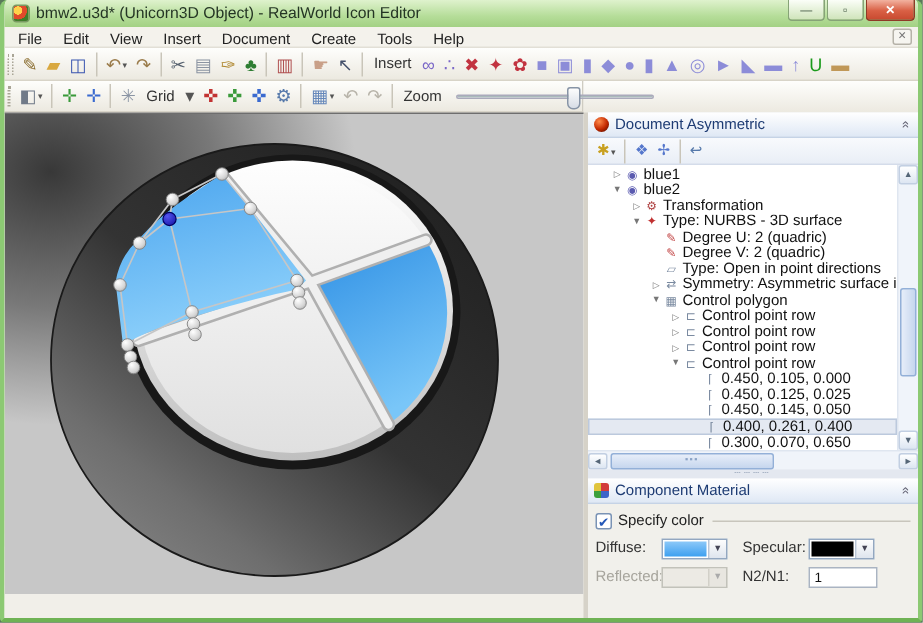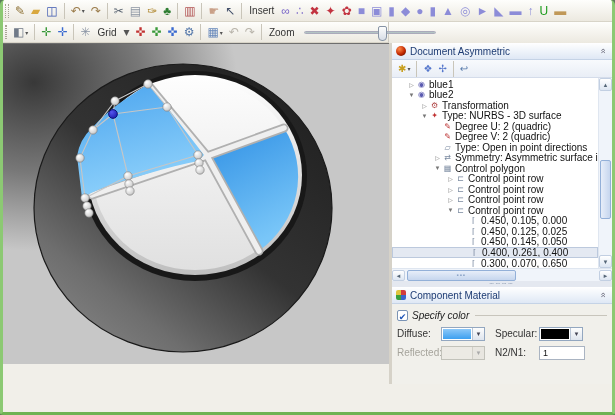--- a/index.html
+++ b/index.html
@@ -96,6 +96,15 @@
 
 <div id="win">
 
+  <div id="titlebar">
+    <span class="app-ico"></span>
+    <span id="title-text">bmw2.u3d* (Unicorn3D Object) - RealWorld Icon Editor</span>
+    <span class="winbtns">
+      <span class="wbtn">—</span>
+      <span class="wbtn">▫</span>
+      <span class="wbtn close">✕</span>
+    </span>
+  </div>
 
 
   <div id="row-tb1" class="tbar-row">

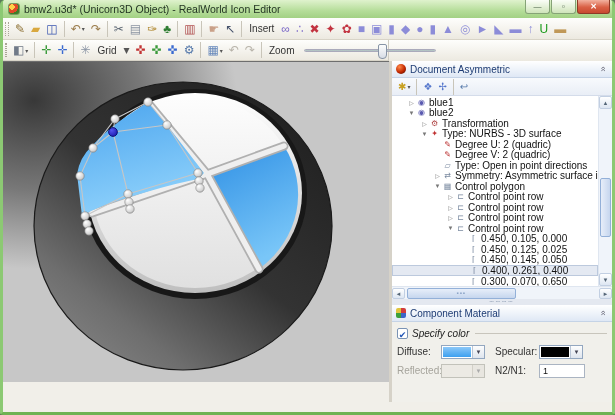--- a/index.html
+++ b/index.html
@@ -106,6 +106,10 @@
     </span>
   </div>
 
+  <div id="menubar">
+    <span id="menu-items"><span class="mi">File</span><span class="mi">Edit</span><span class="mi">View</span><span class="mi">Insert</span><span class="mi">Document</span><span class="mi">Create</span><span class="mi">Tools</span><span class="mi">Help</span></span>
+    <span id="menu-close">✕</span>
+  </div>
 
   <div id="row-tb1" class="tbar-row">
     <span class="tgrip"></span>

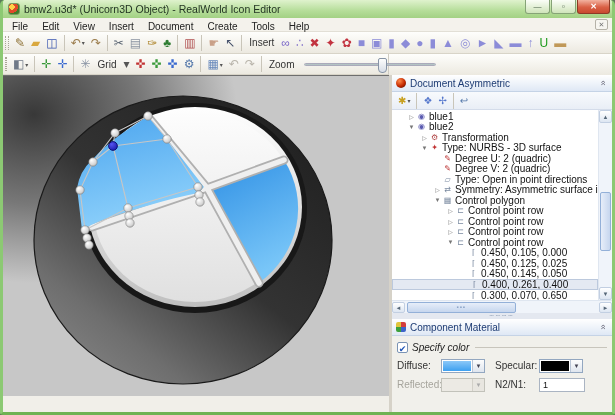--- a/index.html
+++ b/index.html
@@ -78,7 +78,7 @@
   .cm-check-row{display:flex;align-items:center;height:17px;}
   .cb{width:11px;height:11px;background:#fff;border:1px solid #7a93b5;border-radius:2px;text-align:center;margin-right:4px;}
   .ck{font-size:9px;color:#2458b8;line-height:10px;text-decoration:none;}
-  .cb-l{color:#222;font-style:italic;}
+  .cb-l{color:#222;}
   .hline{flex:1;height:1px;background:#c8c5bc;margin-left:6px;}
   .cm-row{display:flex;align-items:center;height:19px;}
   .fl{width:44px;color:#333;}

